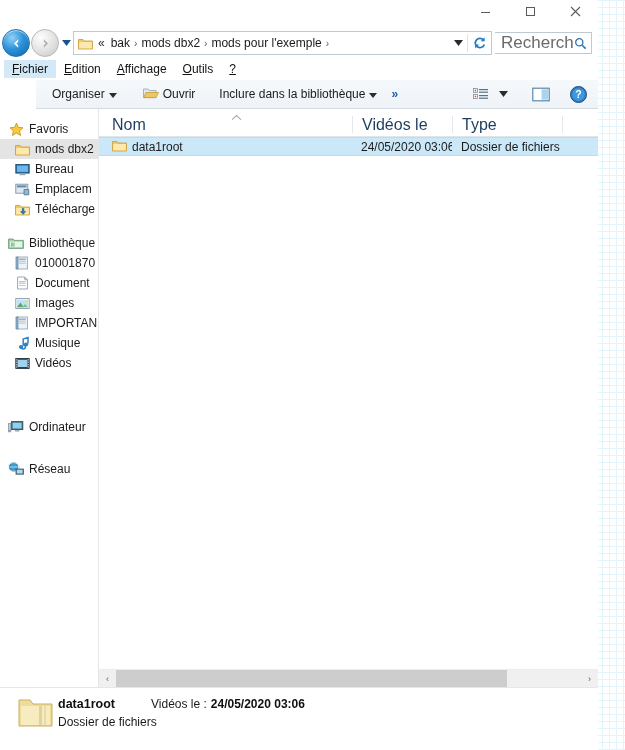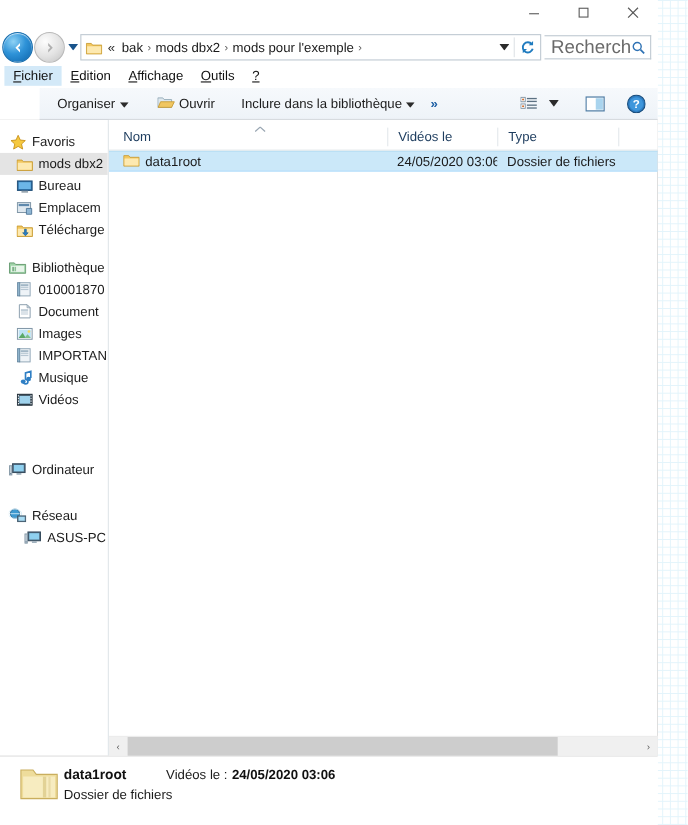--- a/index.html
+++ b/index.html
@@ -224,7 +224,7 @@
   .content {
     display: flex;
     height: 578px;
-    background: #737373;
+    background: #fde047;
   }
 
   

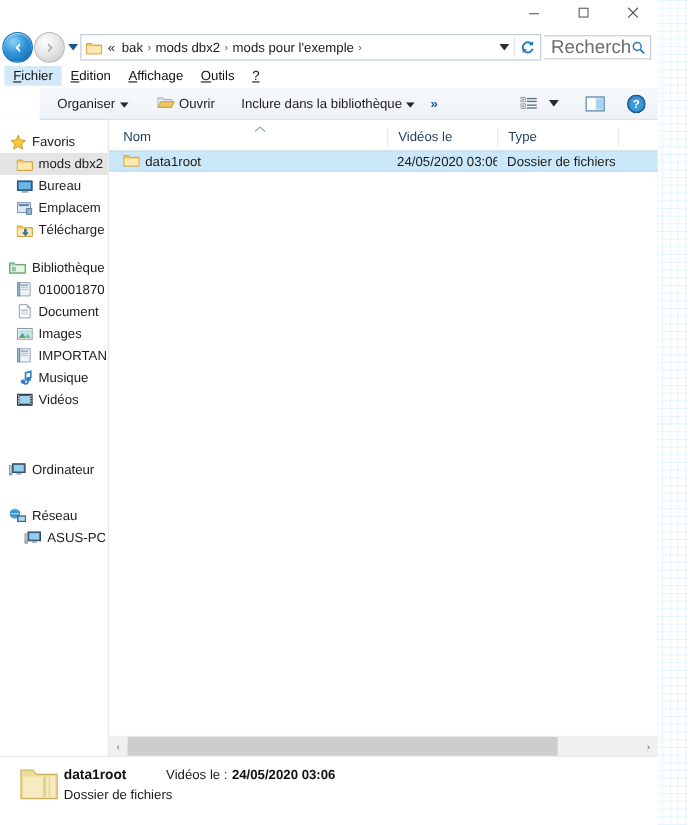--- a/index.html
+++ b/index.html
@@ -292,7 +292,7 @@
     color: #1a3b5c;
   }
   .col {
-    font-size: 12px;
+    font-size: 16px;
     color: #1d3c5e;
     padding-left: 9px;
     border-left: 1px solid #e3e8ec;

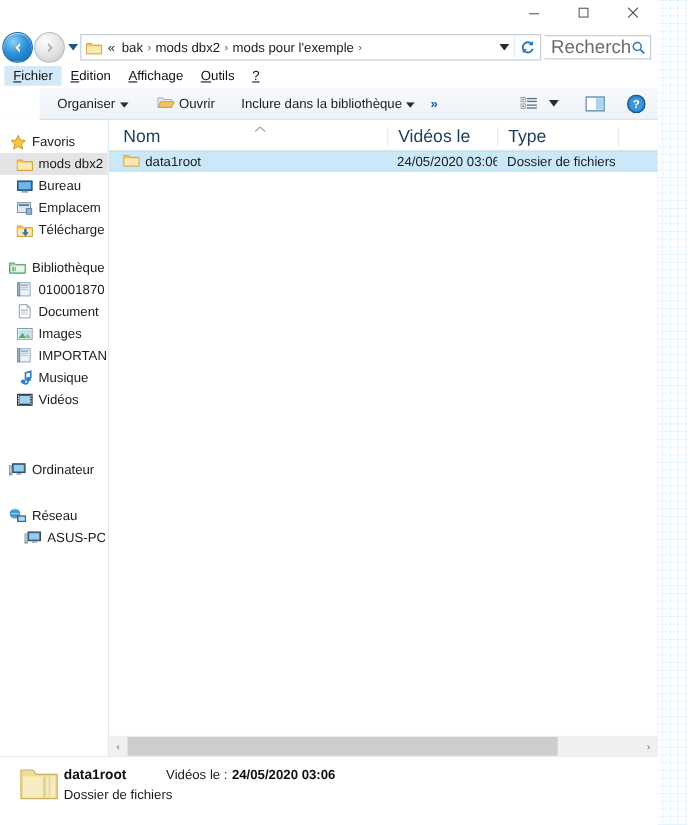--- a/index.html
+++ b/index.html
@@ -754,18 +754,6 @@
           </span>
           <span class="nav-label">Réseau</span>
         </div>
-        <div class="nav-row" style="padding-left:22px;">
-          <span class="nav-ico">
-            <svg width="16" height="14" viewBox="0 0 16 14">
-                <rect x="3.4" y="1.6" width="11.4" height="8" fill="#4f6b81" stroke="#33485a" stroke-width="0.9"></rect>
-                <rect x="4.6" y="2.7" width="9" height="5.8" fill="#8fd0ef"></rect>
-                <rect x="7" y="10" width="4.4" height="1.6" fill="#9fb0bc"></rect>
-                <rect x="0.6" y="3.4" width="2.2" height="8.4" fill="#c3cfd8" stroke="#8195a3" stroke-width="0.8"></rect>
-                <circle cx="1.7" cy="10.6" r="0.6" fill="#5b7488"></circle>
-              </svg>
-          </span>
-          <span class="nav-label">ASUS-PC</span>
-        </div>
       </div>
     </div>
 

